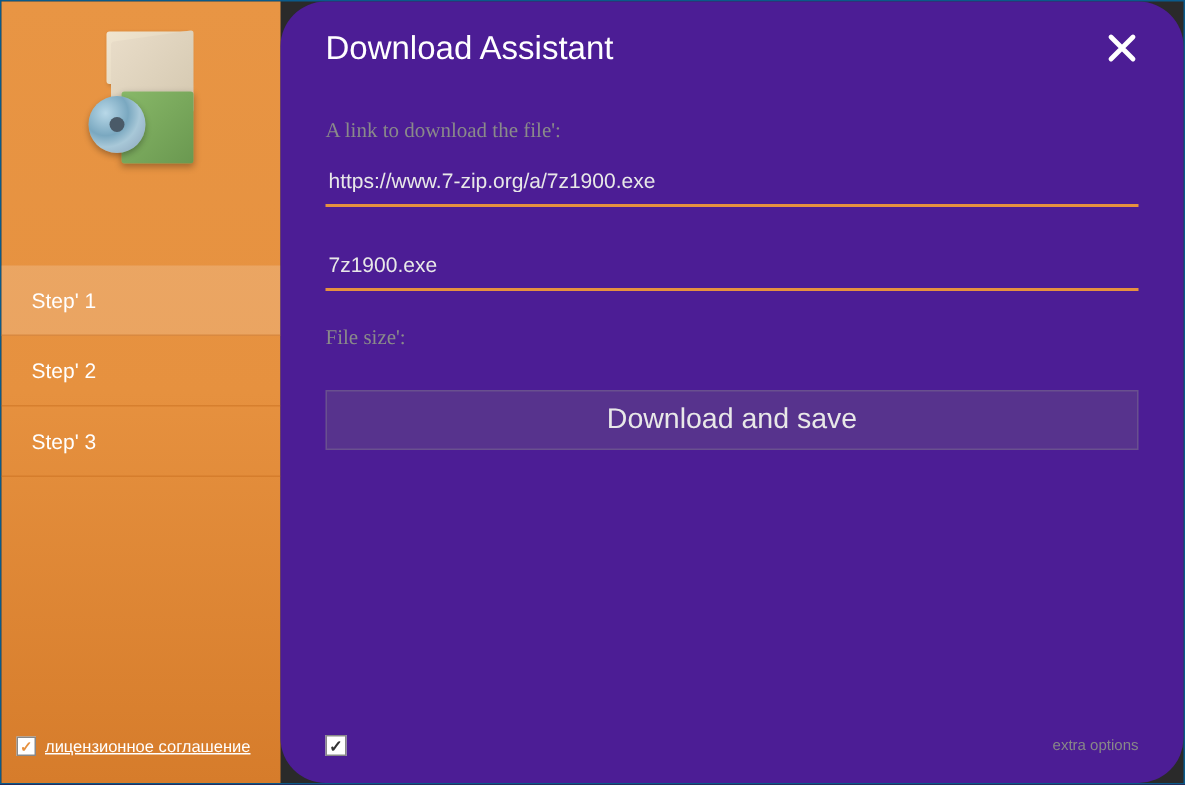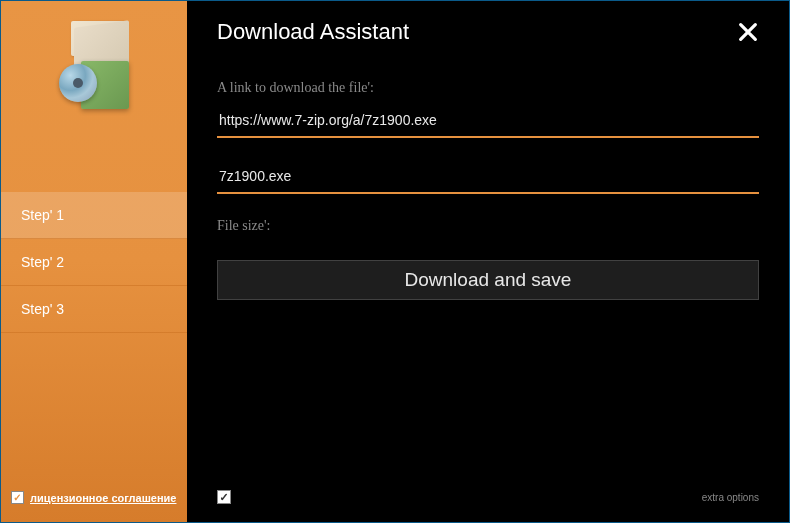--- a/index.html
+++ b/index.html
@@ -129,10 +129,11 @@
     }
     .main {
       flex: 1;
-      background: #000000;
+      background: #4c1d95;
       display: flex;
       flex-direction: column;
       position: relative;
+      border-radius: 30px;
     }
     .header {
       display: flex;

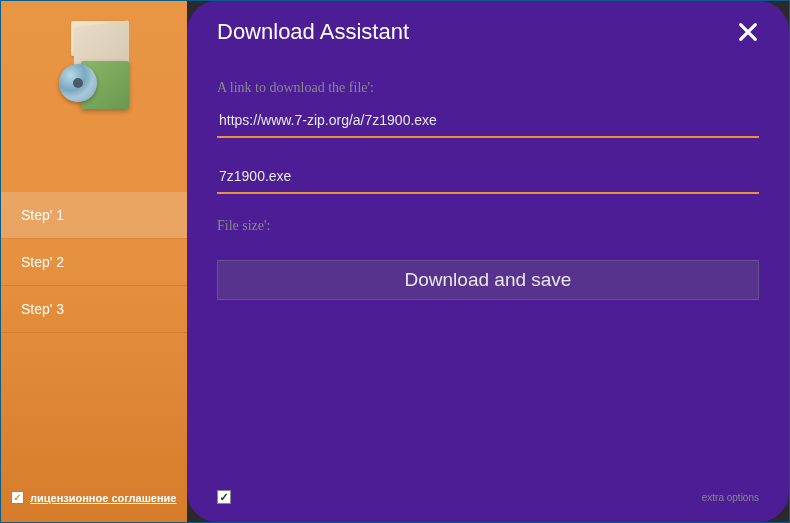--- a/index.html
+++ b/index.html
@@ -87,7 +87,7 @@
       box-shadow: 0 2px 5px rgba(0,0,0,0.3);
     }
     .steps {
-      margin-top: 53px;
+      margin-top: 38px;
     }
     .step-item {
       padding: 15px 20px;

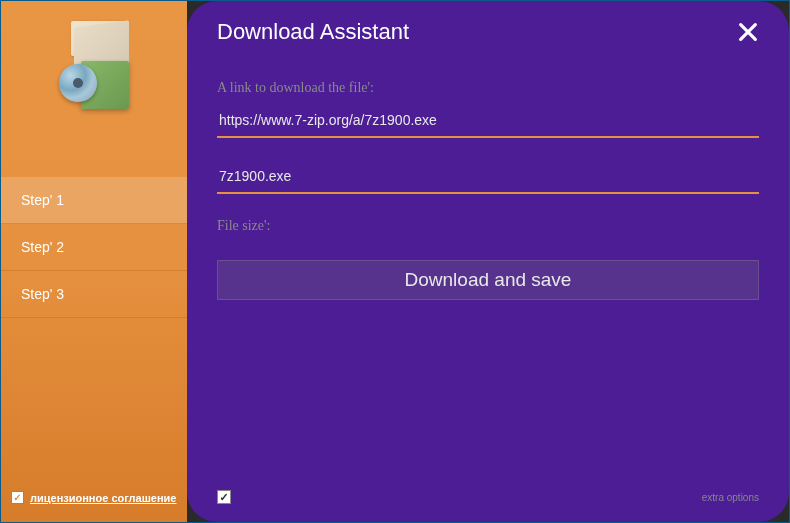--- a/index.html
+++ b/index.html
@@ -125,7 +125,6 @@
       font-size: 11px;
       text-decoration: underline;
       cursor: pointer;
-      font-weight: bold;
     }
     .main {
       flex: 1;

